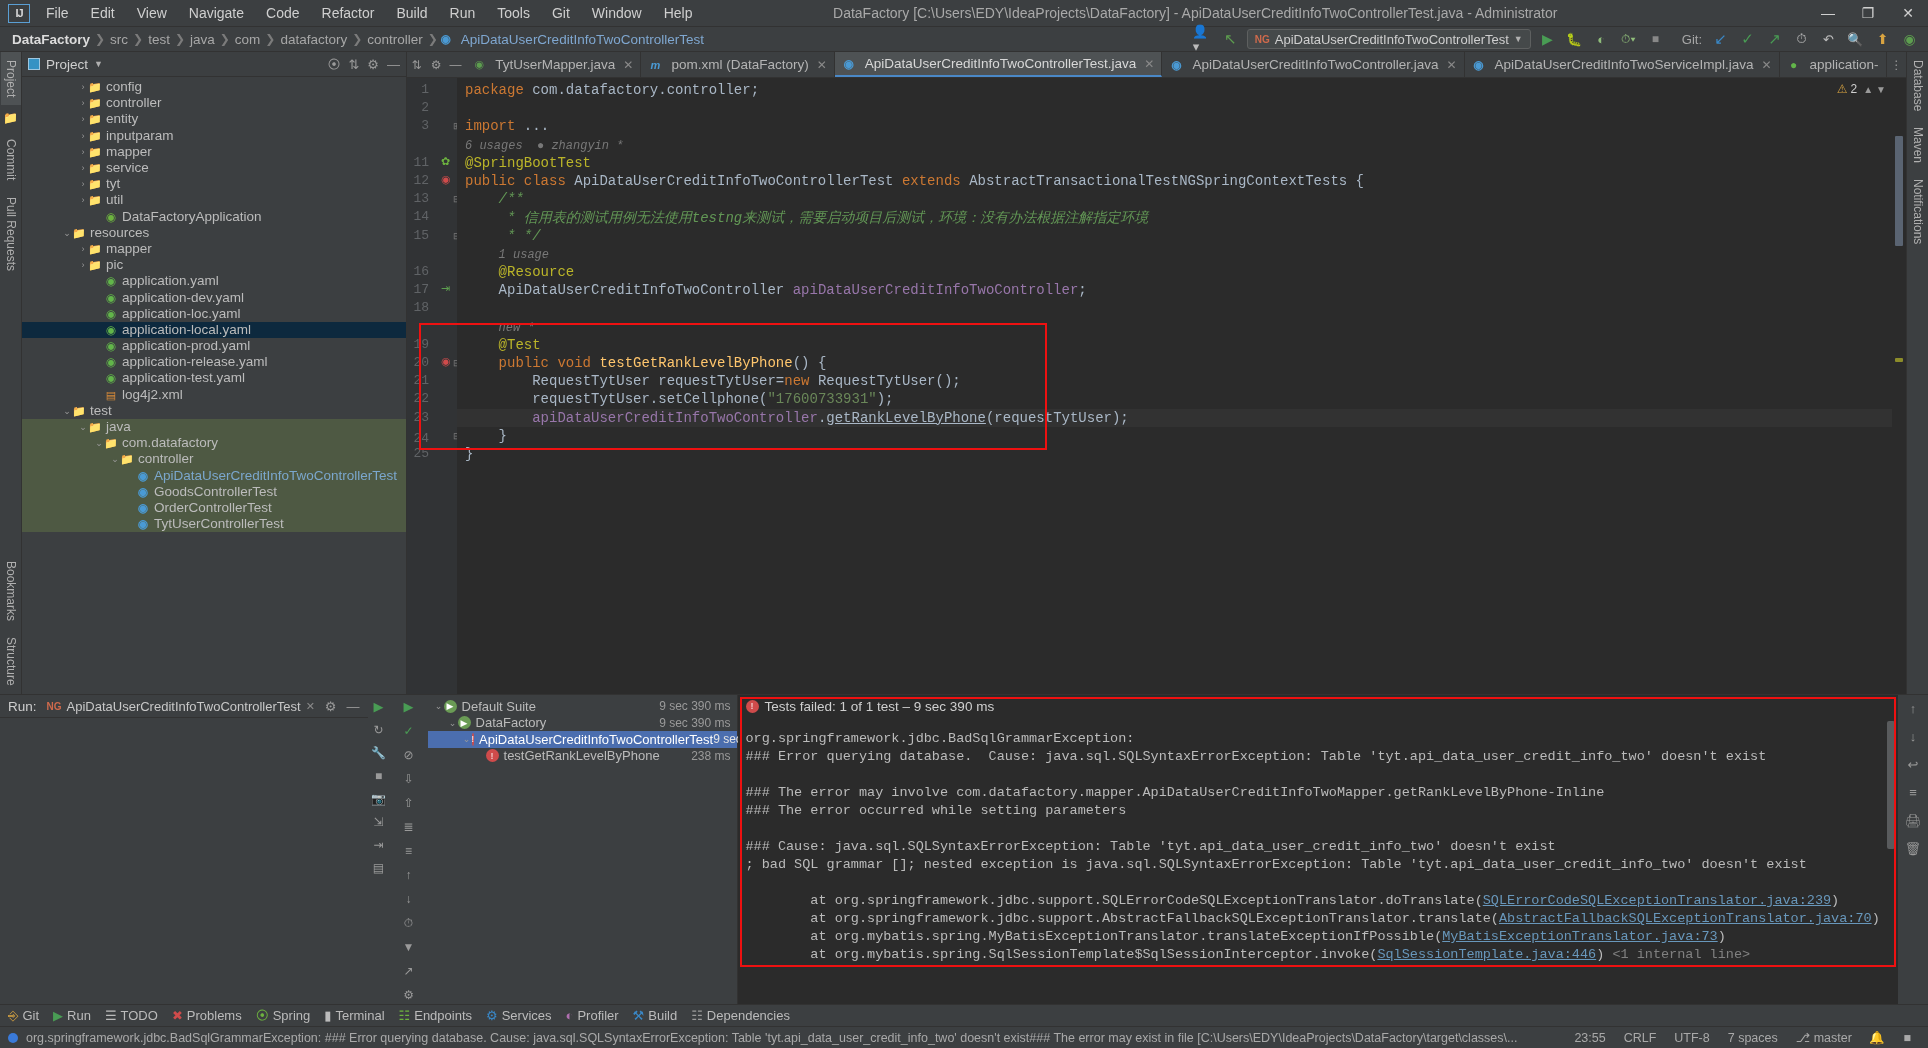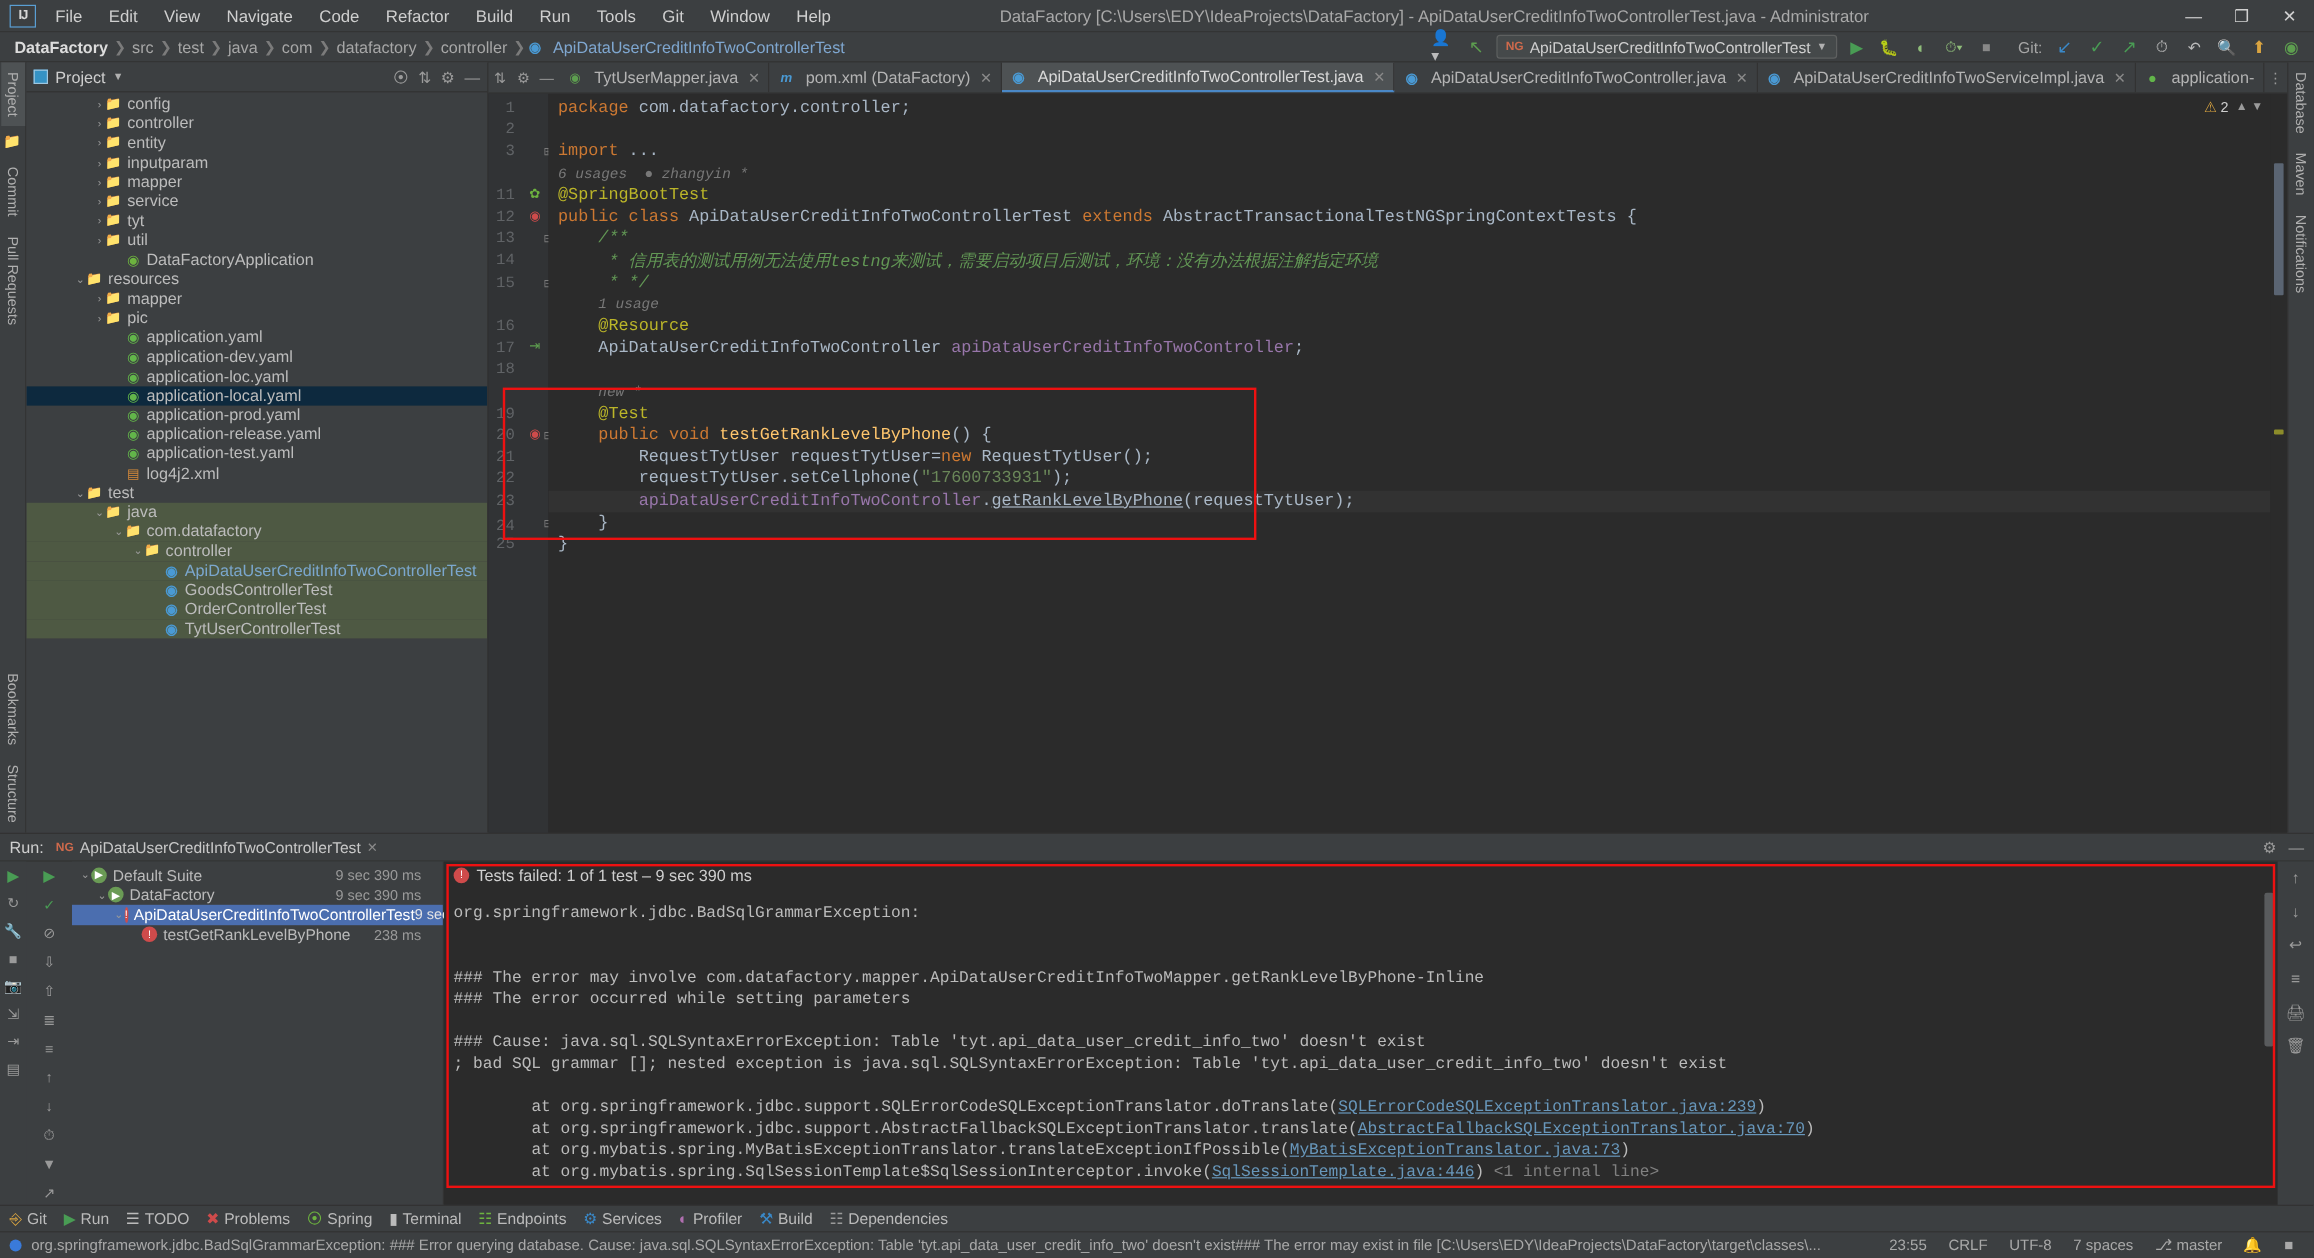--- a/index.html
+++ b/index.html
@@ -85,7 +85,7 @@
   .scrollmark { position:absolute; width:8px; right:3px; border-radius:1px; }
 
   
-  .run-panel { height:310px; background:#3c3f41; display:flex; flex-direction:column; border-top:1px solid #323232; flex:0 0 310px; }
+  .run-panel { height:310px; background:#3c3f41; display:flex; flex-direction:row; border-top:1px solid #323232; flex:0 0 310px; }
   .rp-head { height:23px; display:flex; align-items:center; padding:0 8px; gap:10px; border-bottom:1px solid #323232; }
   .rp-lbl { font-size:13.5px; color:#cfcfcf; }
   .rp-tab { display:flex; align-items:center; gap:5px; font-size:13px; color:#c8c8c8; }

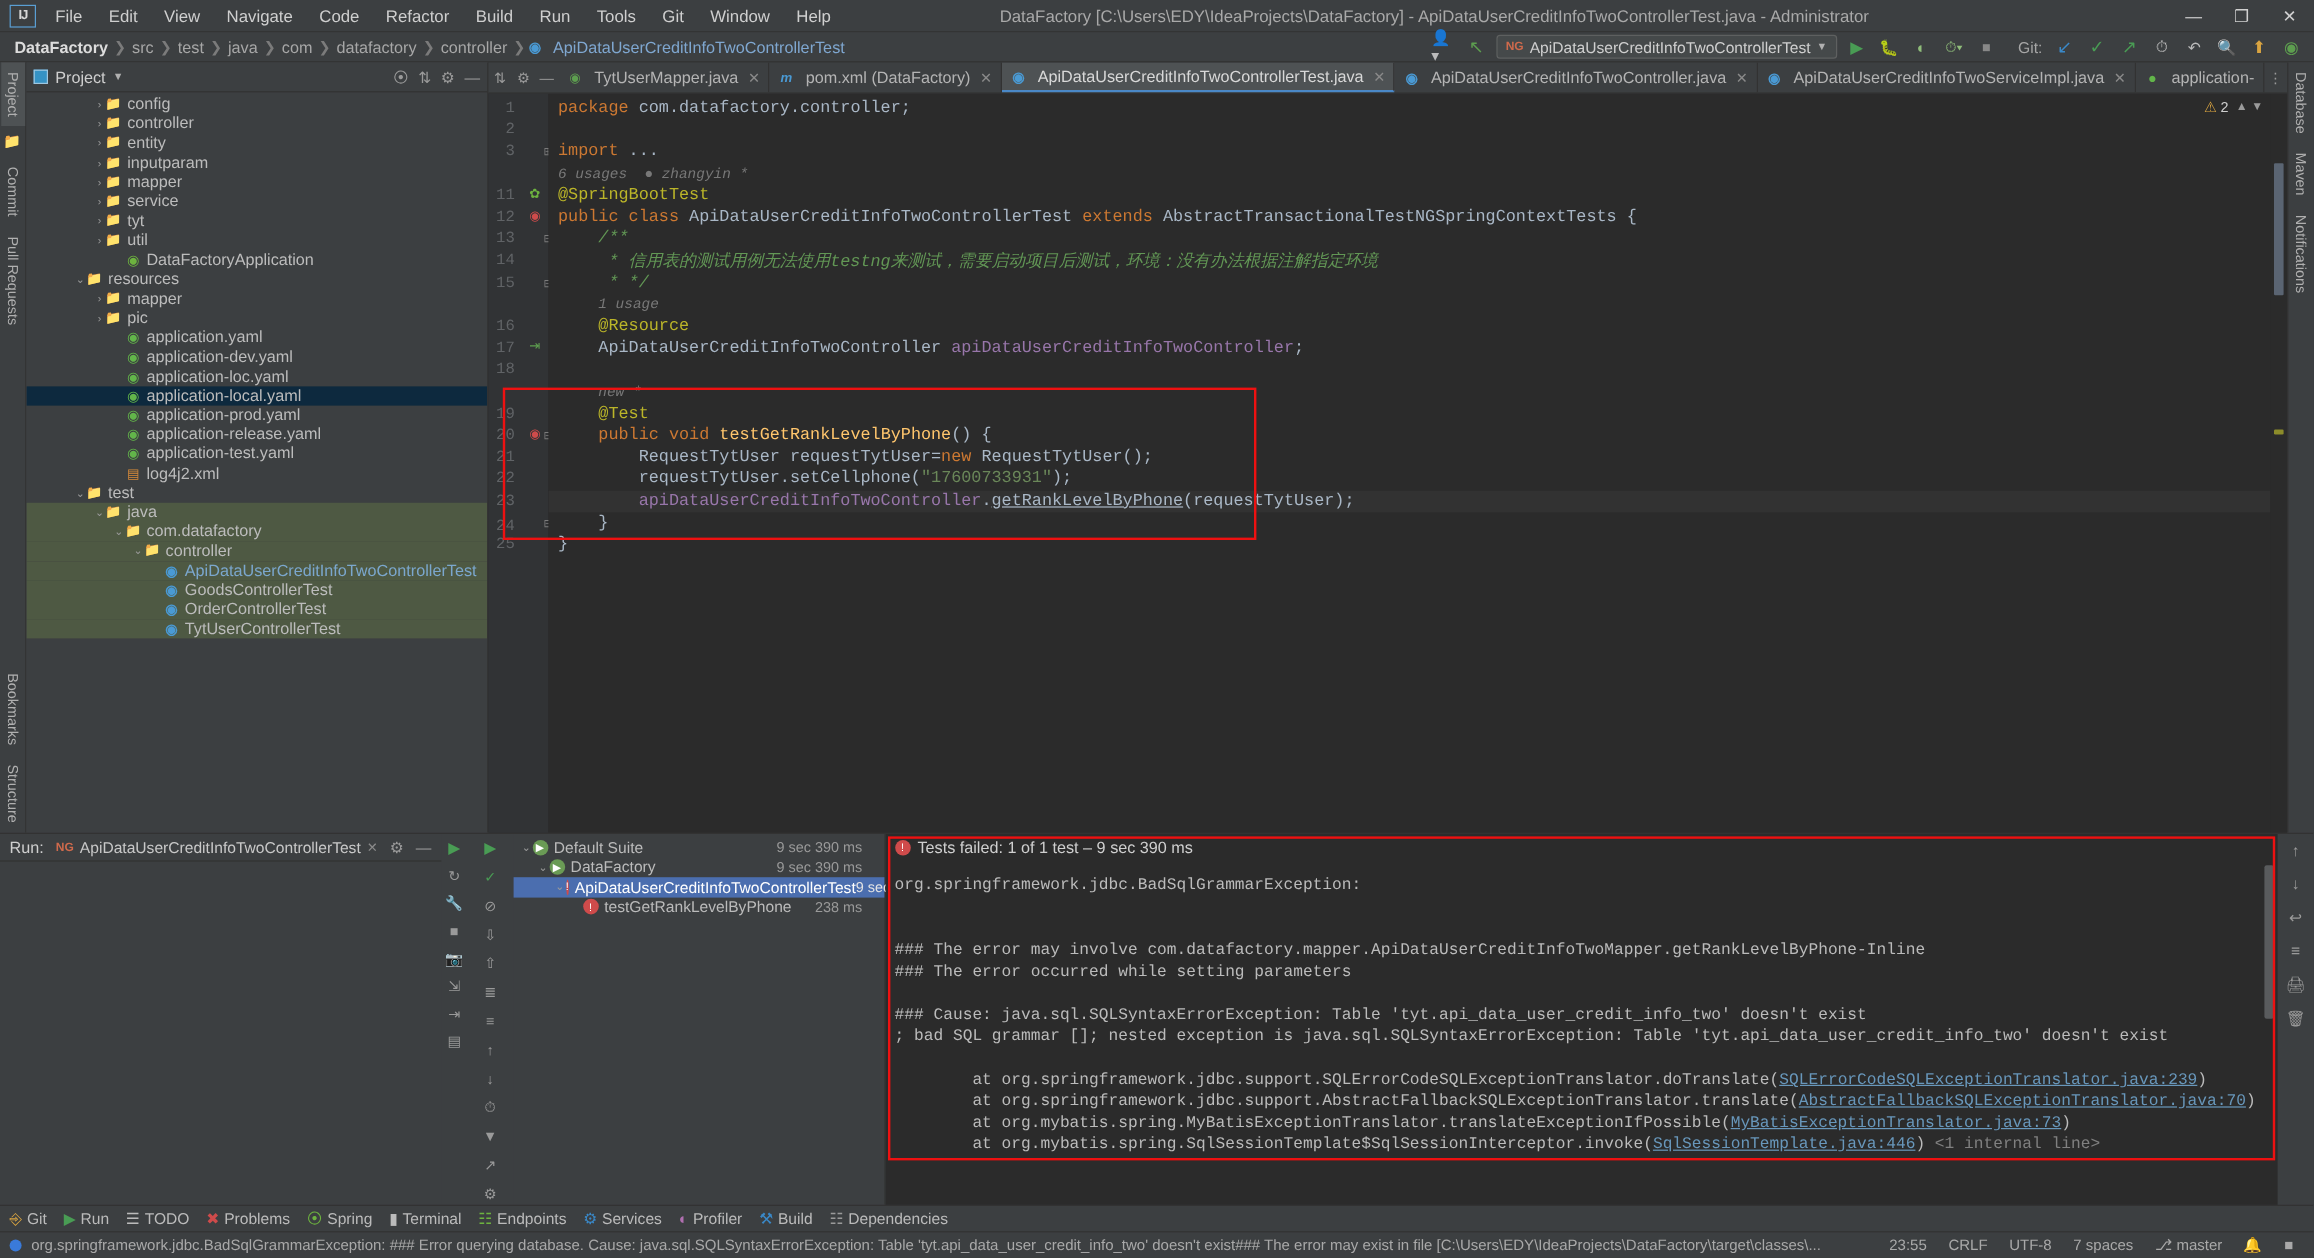--- a/index.html
+++ b/index.html
@@ -97,7 +97,7 @@
   .testtree { width:310px; background:#3c3f41; border-right:1px solid #323232; font-size:13px; padding-top:3px; }
   .ttrow { height:16.5px; display:flex; align-items:center; white-space:nowrap; color:#bbbbbb; padding-left:4px; }
   .ttrow.sel { background:#4b6eaf; color:#ffffff; }
-  .ttime { margin-left:auto; padding-right:18px; font-size:12px; color:#9a9a9a; }
+  .ttime { margin-left:auto; padding-right:6px; font-size:12px; color:#9a9a9a; }
   .ttrow.sel .ttime { color:#e4e4e4; }
   .console { flex:1; background:#2b2b2b; position:relative; overflow:hidden; font-family:"Liberation Mono", monospace; font-size:13.5px; }
   .c-hdr { height:22px; display:flex; align-items:center; gap:6px; padding-left:8px; color:#cfcfcf; font-family:"Liberation Sans",sans-serif; font-size:13.5px; }

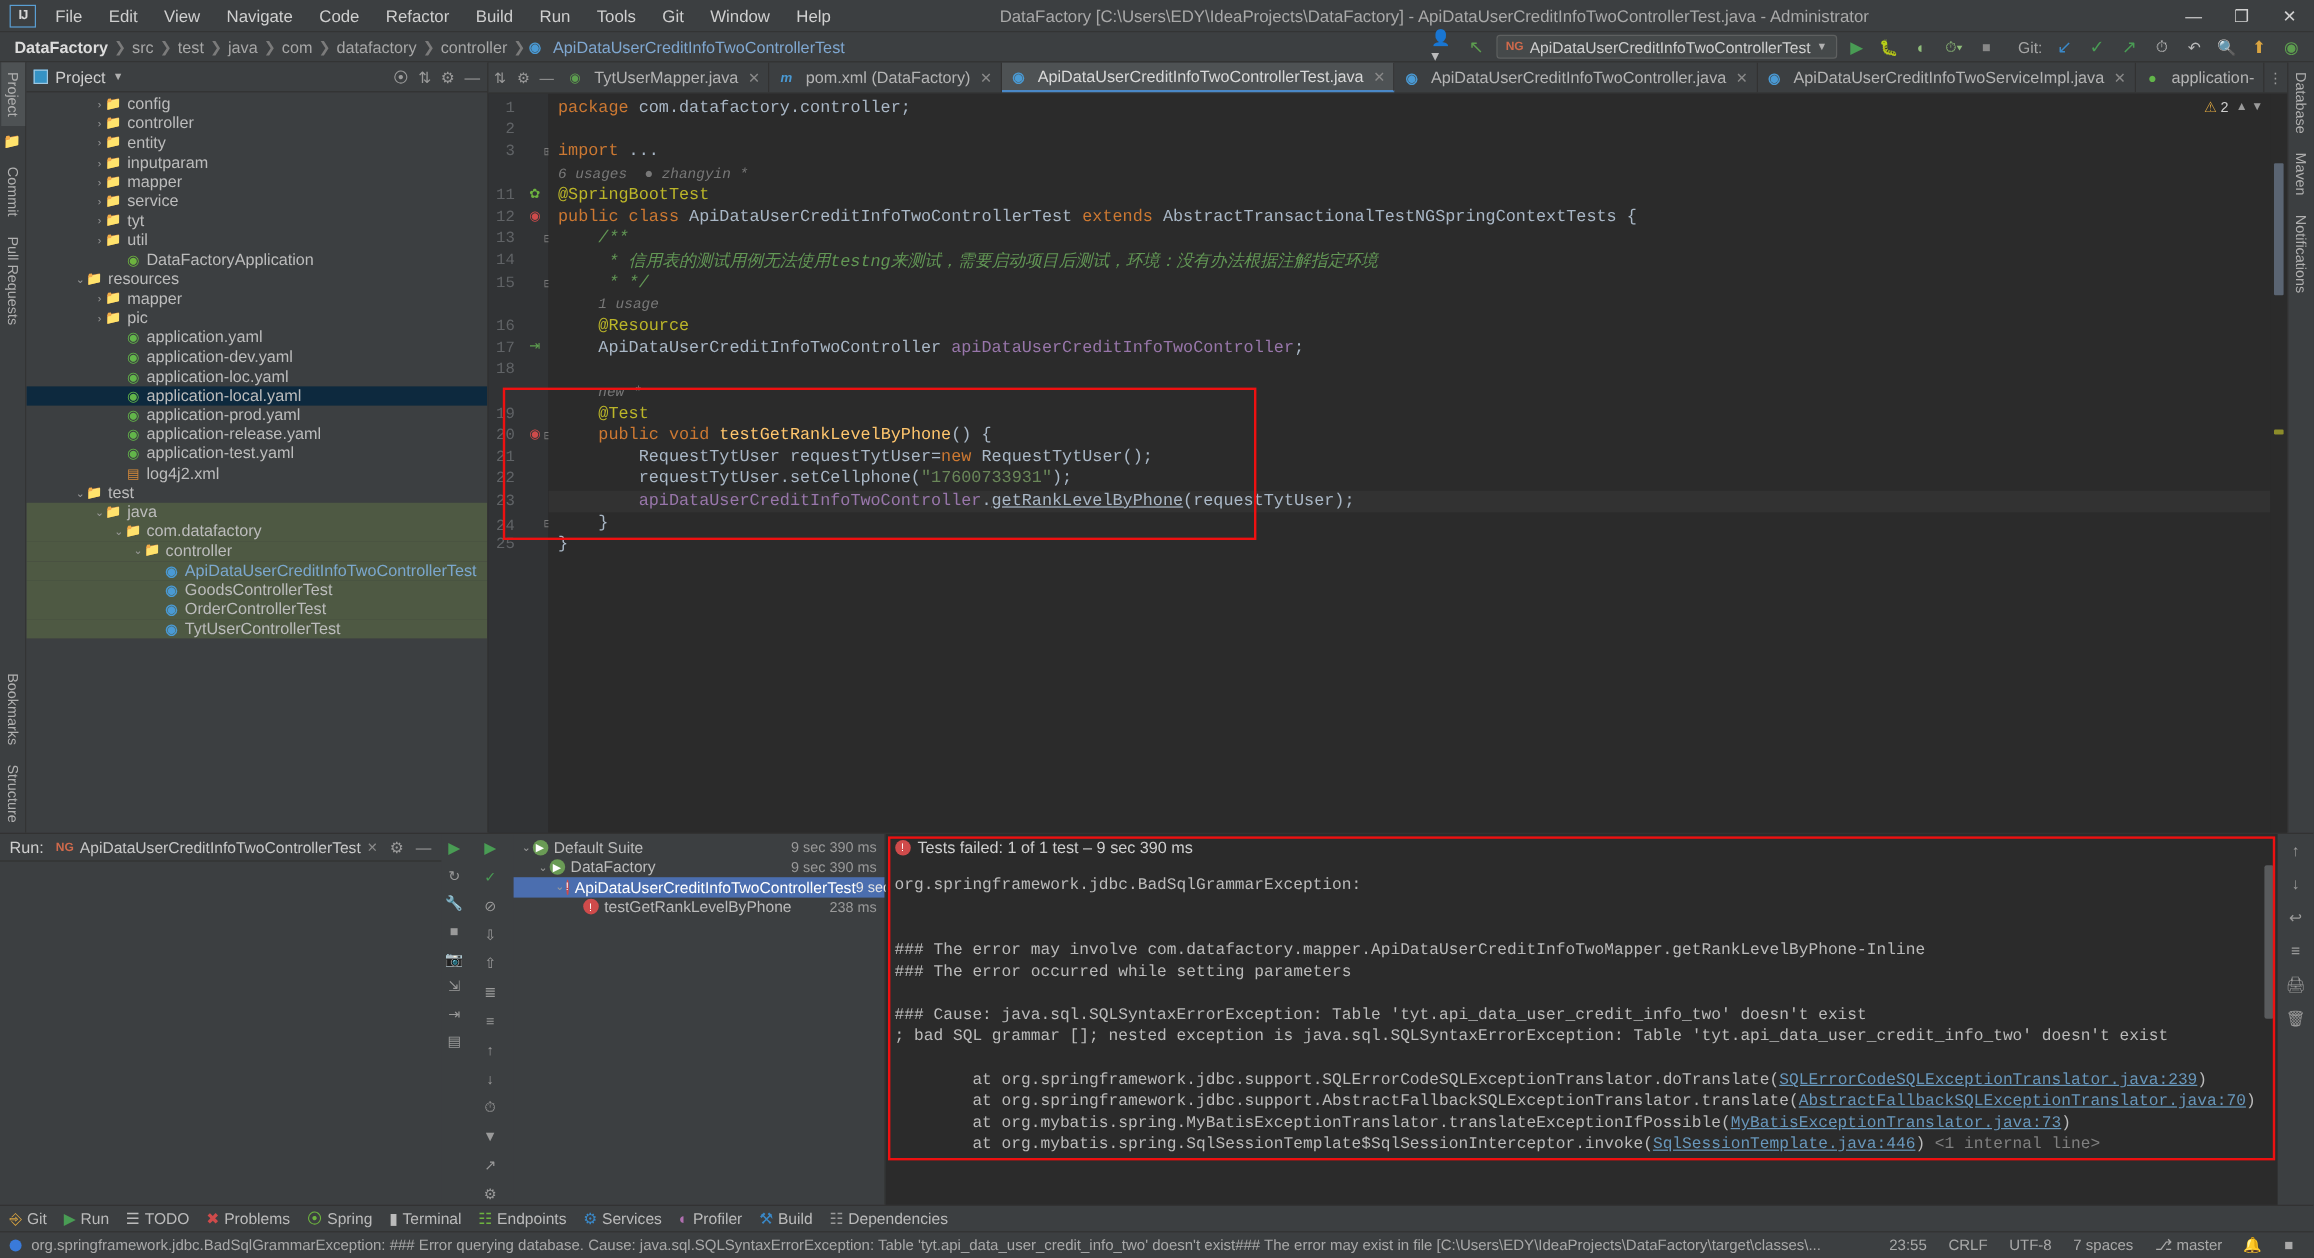--- a/index.html
+++ b/index.html
@@ -549,6 +549,7 @@
         </div>
         <div id="console-lines" style="position:relative;height:240px;">
             <div class="cline" style="top: 14px;"><span>org.springframework.jdbc.BadSqlGrammarException:</span></div>
+            <div class="cline" style="top: 32px;"><span>### Error querying database.  Cause: java.sql.SQLSyntaxErrorException: Table 'tyt.api_data_user_credit_info_two' doesn't exist</span></div>
             <div class="cline" style="top: 68px;"><span>### The error may involve com.datafactory.mapper.ApiDataUserCreditInfoTwoMapper.getRankLevelByPhone-Inline</span></div>
             <div class="cline" style="top: 86px;"><span>### The error occurred while setting parameters</span></div>
             <div class="cline" style="top: 122px;"><span>### Cause: java.sql.SQLSyntaxErrorException: Table 'tyt.api_data_user_credit_info_two' doesn't exist</span></div>

